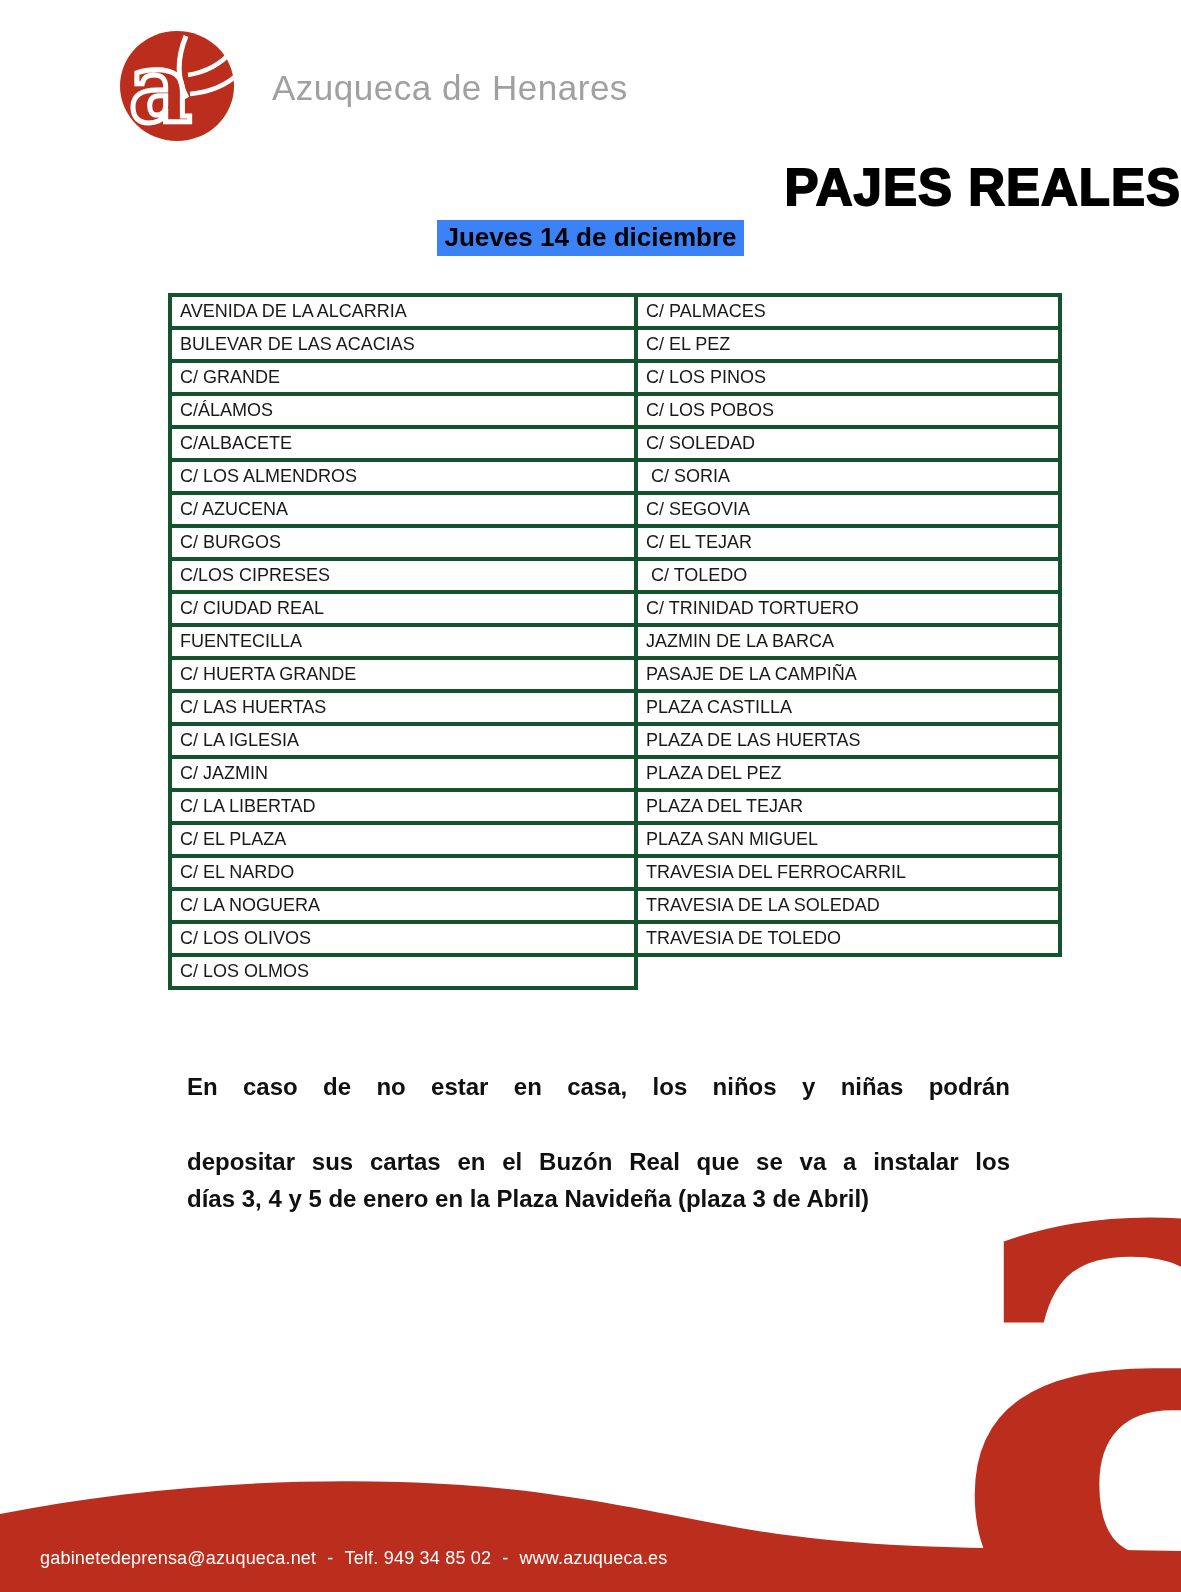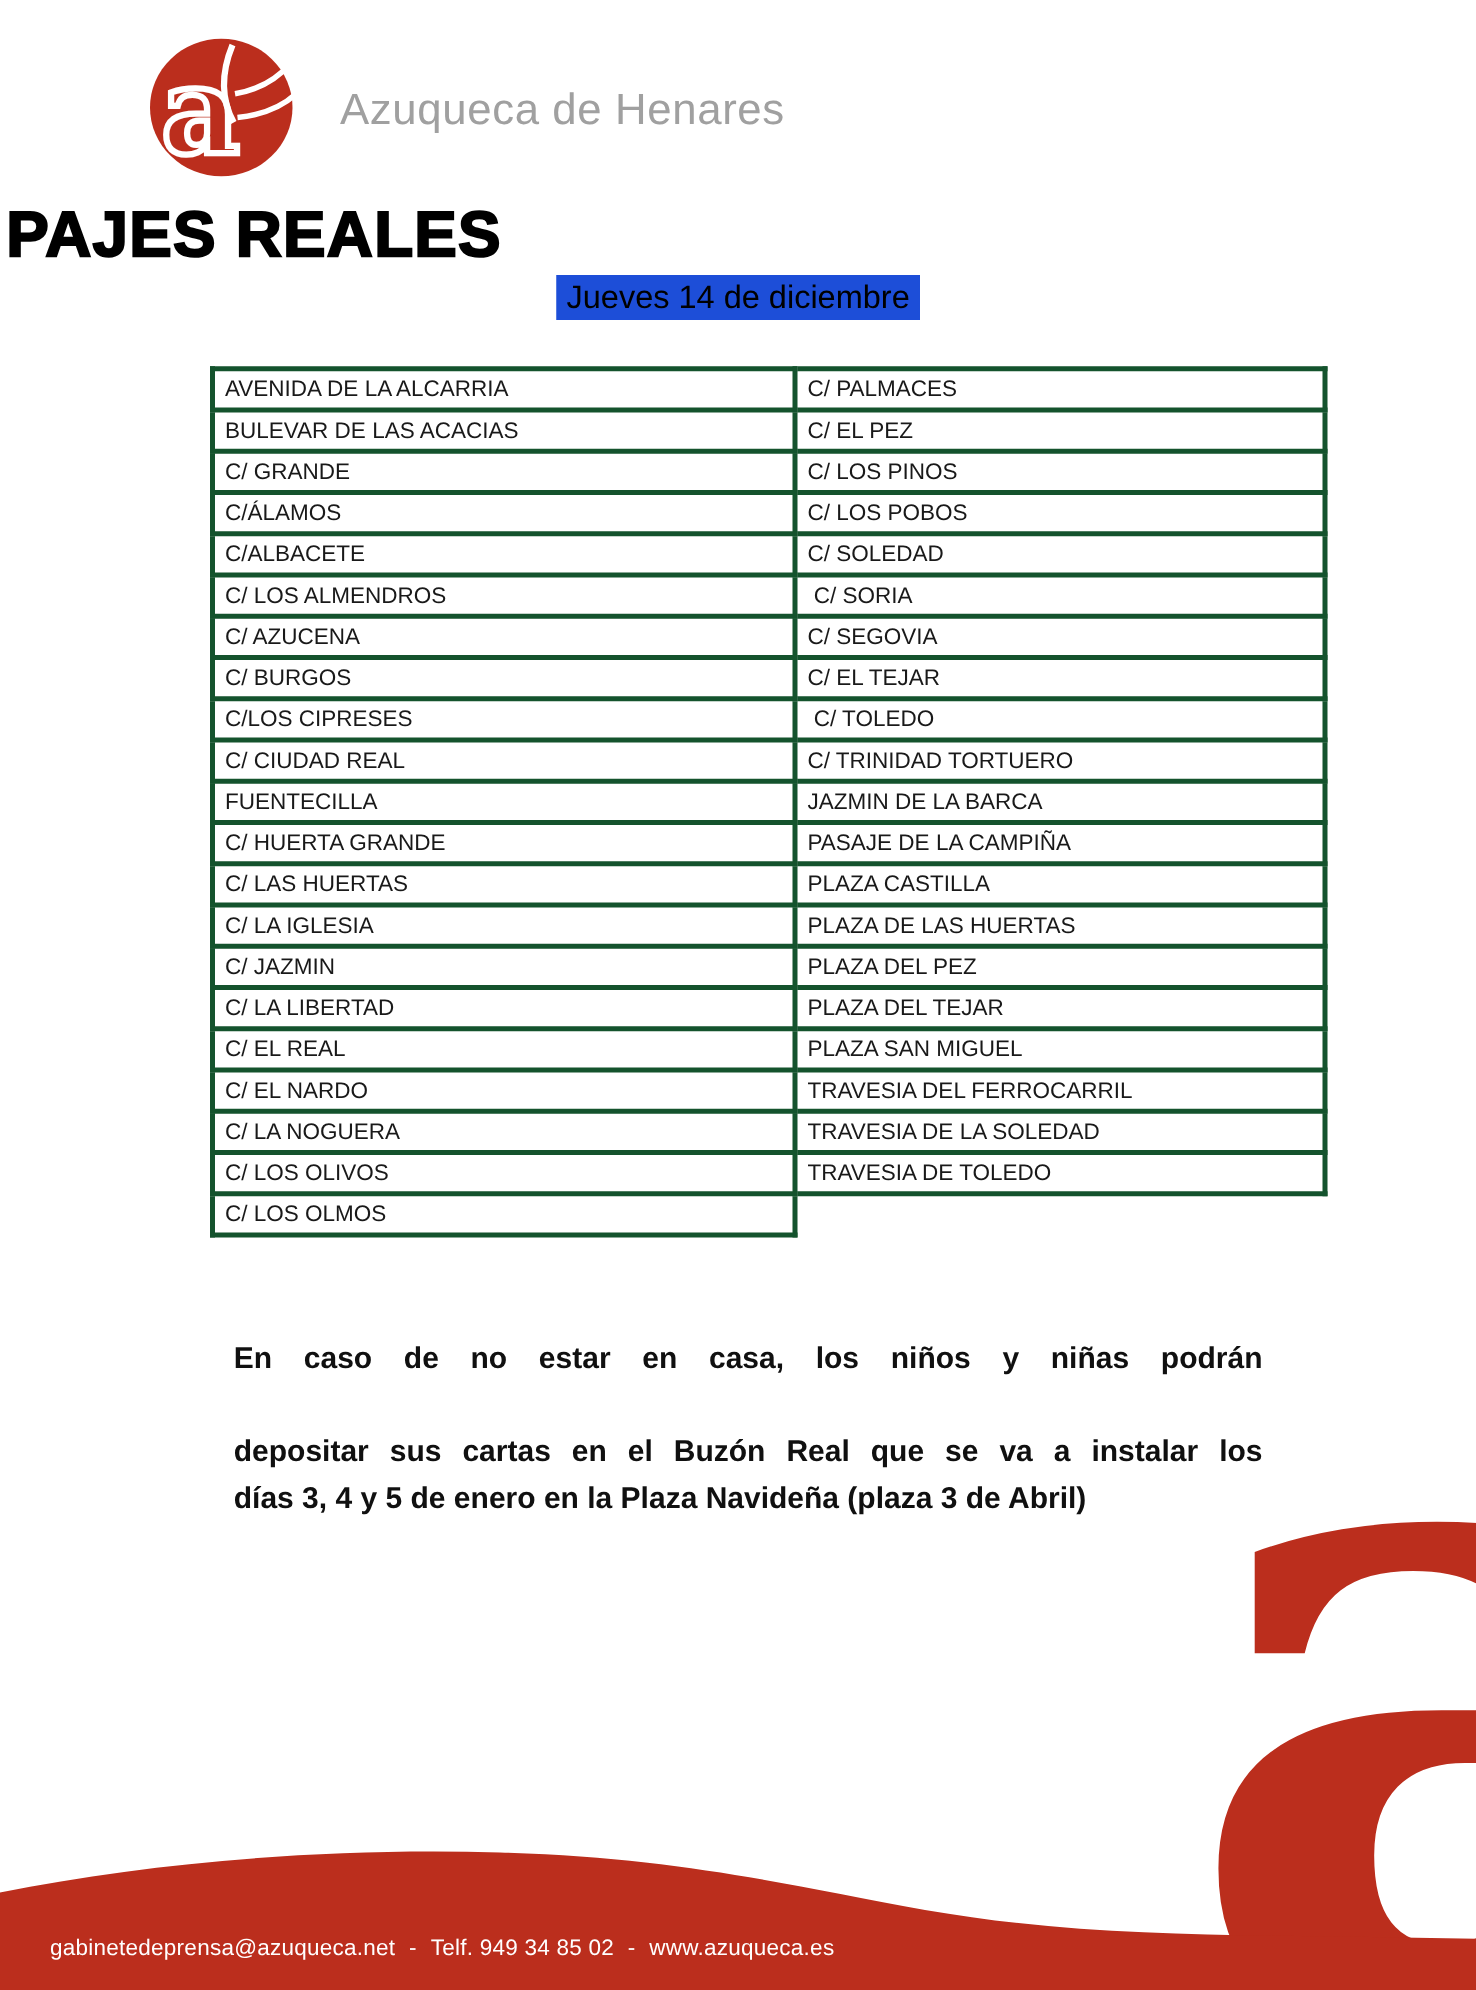--- a/index.html
+++ b/index.html
@@ -19,8 +19,8 @@
   }
 
   .page-title {
-    position:absolute; left:5px; right:0; top:158px;
-    text-align:left;
+    position:absolute; left:16px; right:0; top:158px;
+    text-align:right;
     font-size:51px; font-weight:bold; color:#000;
     -webkit-text-stroke:1.8px #000;
     letter-spacing:1px; white-space:nowrap;

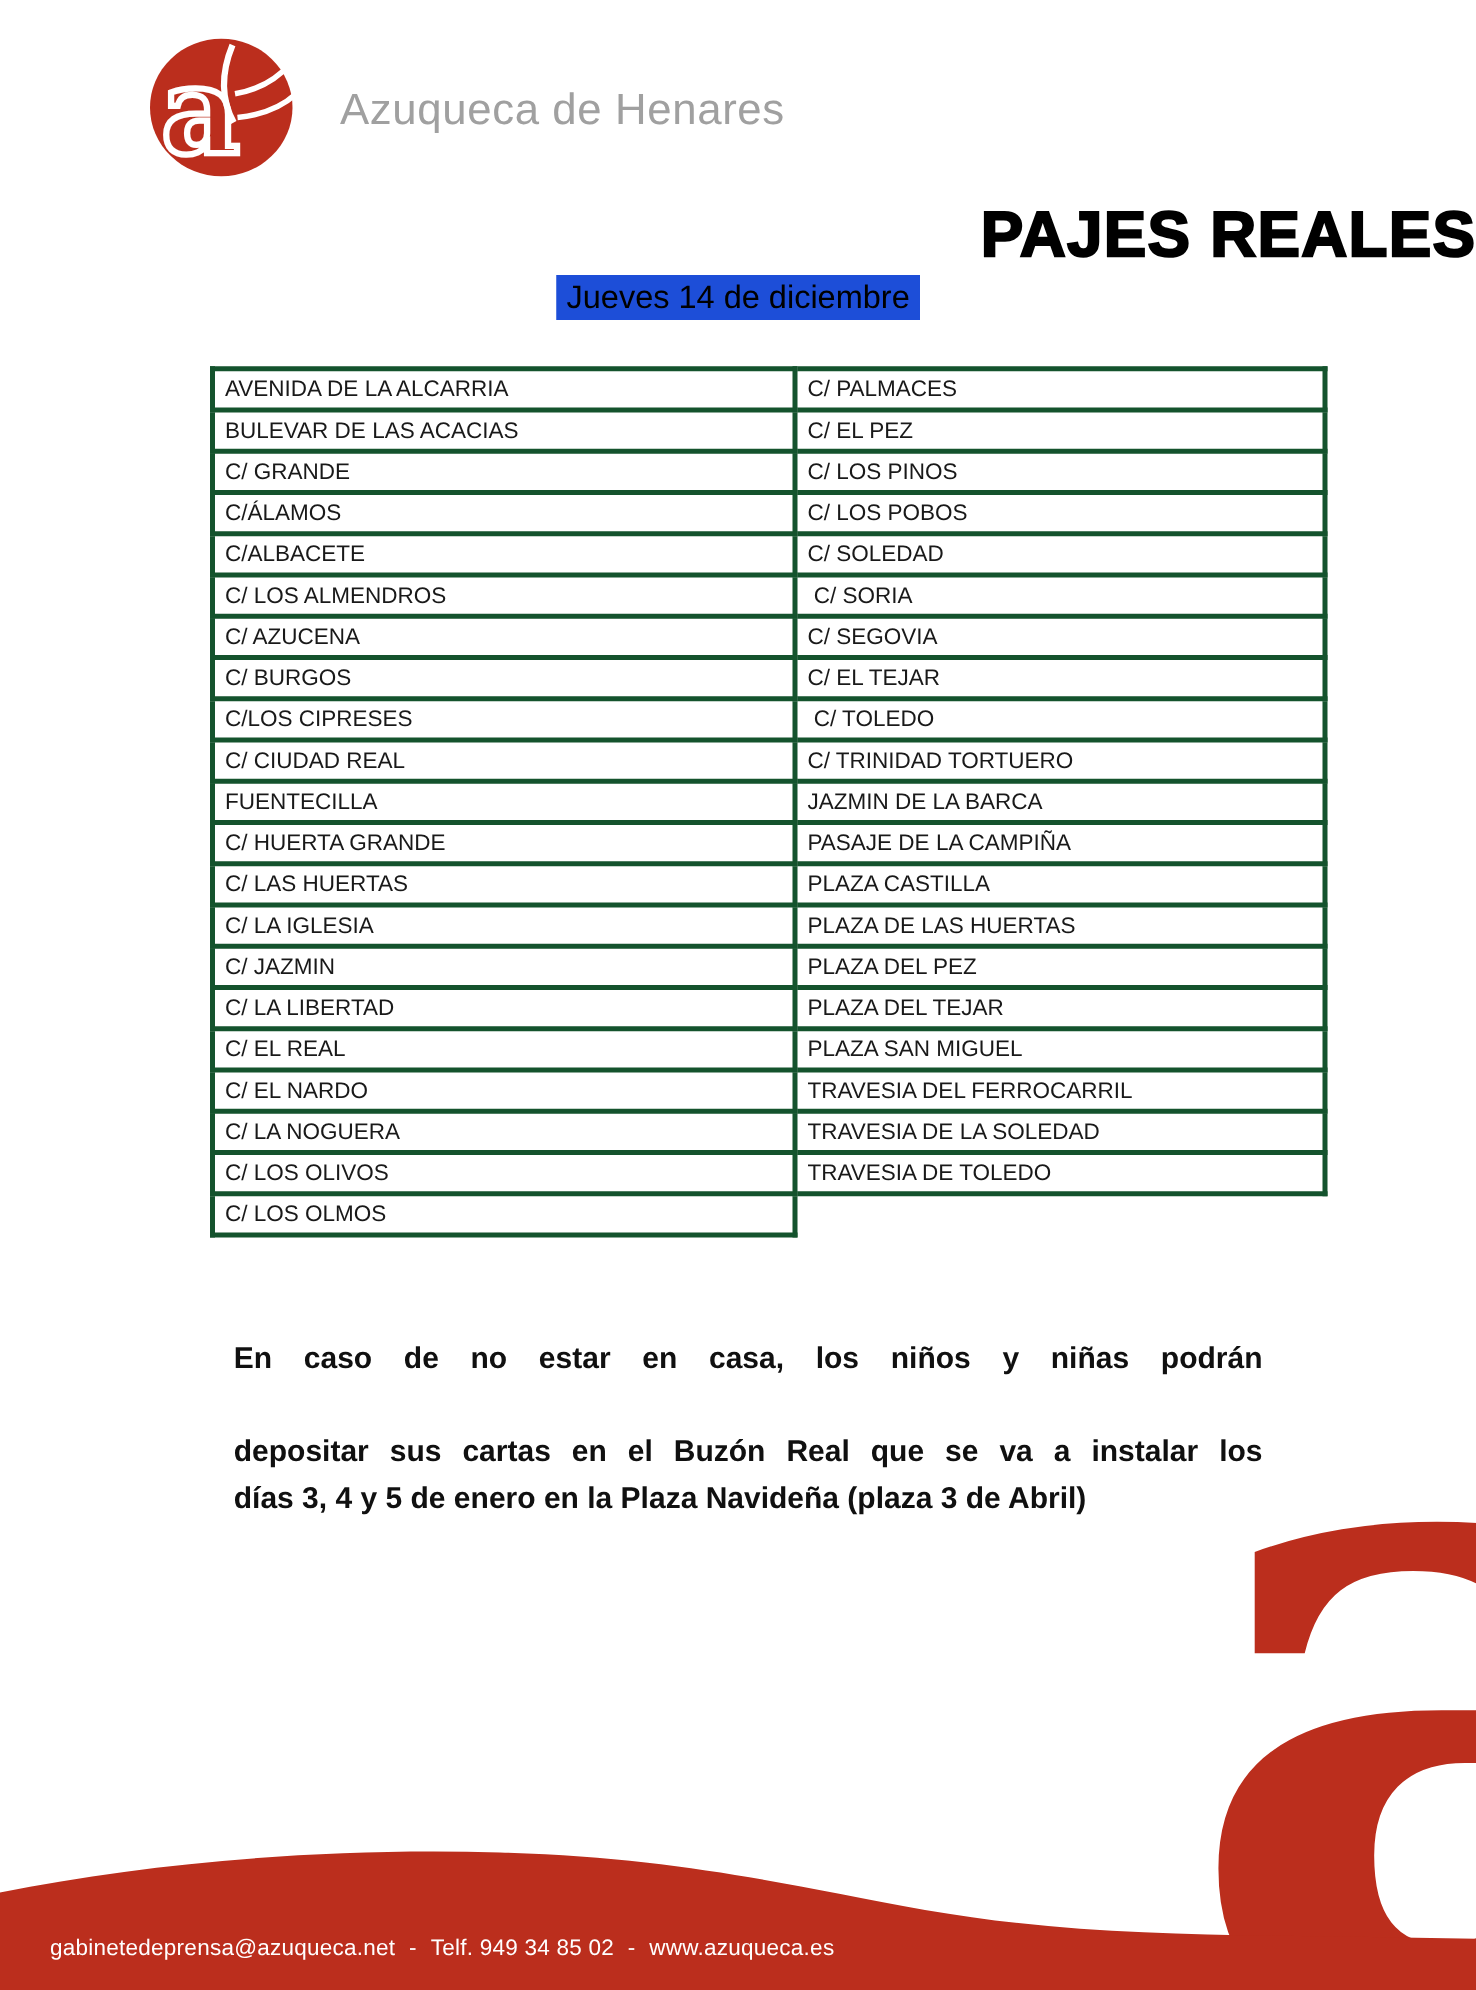--- a/index.html
+++ b/index.html
@@ -28,8 +28,8 @@
   .date-wrap { position:absolute; left:0; right:0; top:220px; text-align:center; }
   .date-highlight {
     display:inline-block;
-    background:#1d4ed8;
-    font-size:26px; font-weight:normal; color:#000;
+    background:#3b82f6;
+    font-size:26px; font-weight:bold; color:#000;
     padding:2px 8px 3px 8px;
   }
 

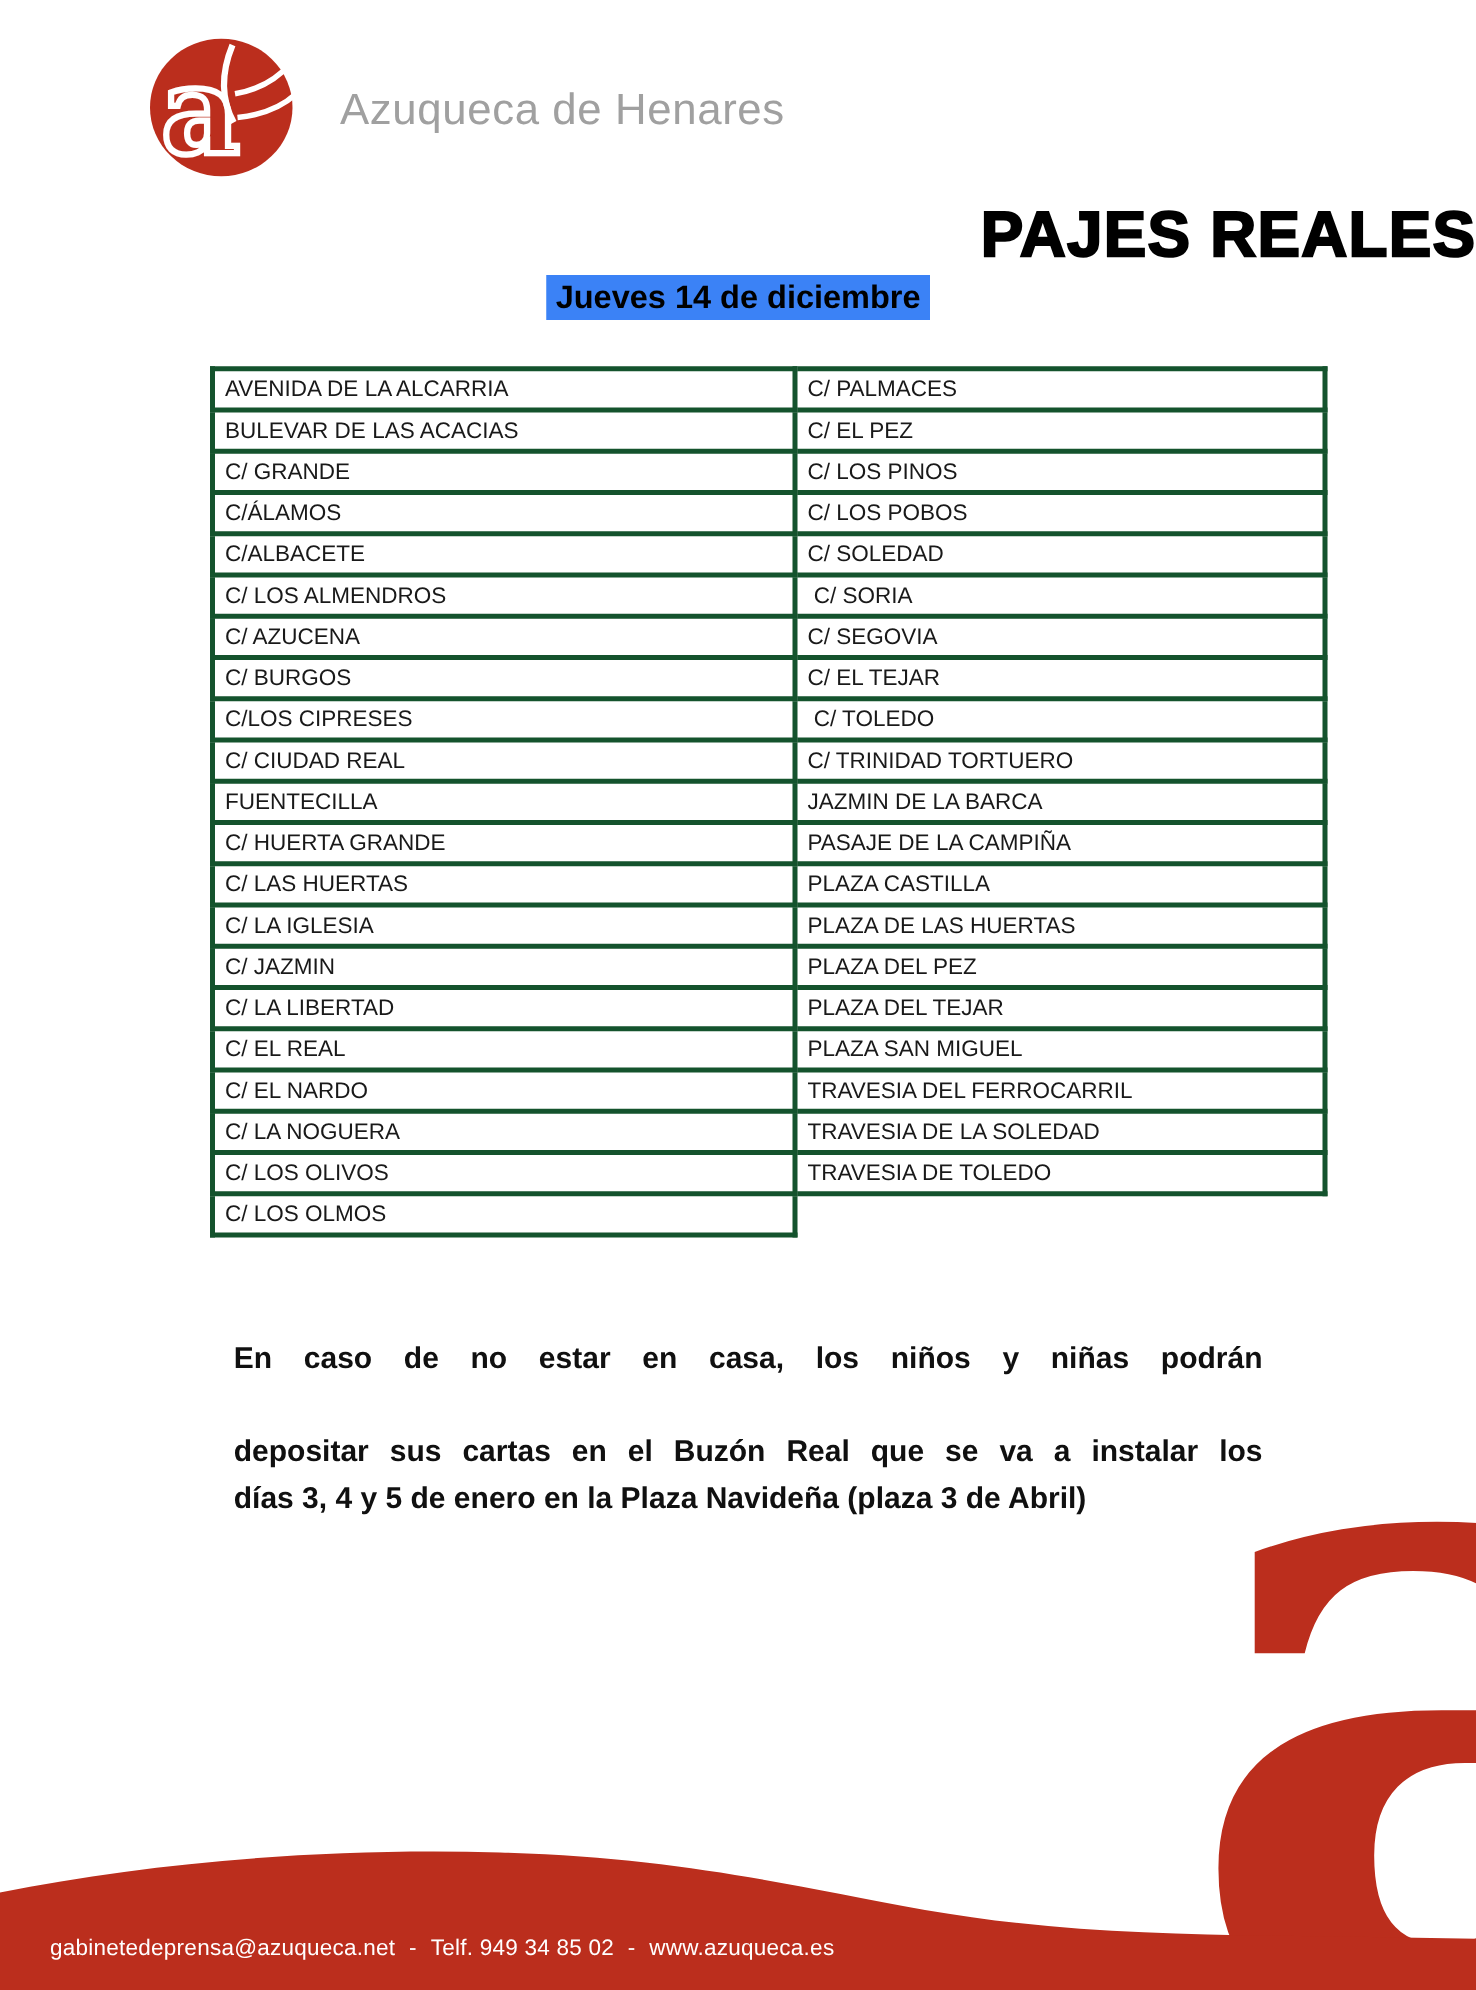--- a/index.html
+++ b/index.html
@@ -161,7 +161,7 @@
         <td>PLAZA DEL TEJAR</td>
       </tr>
       <tr>
-        <td>C/ EL REAL</td>
+        <td>C/ EL PLAZA</td>
         <td>PLAZA SAN MIGUEL</td>
       </tr>
       <tr>

